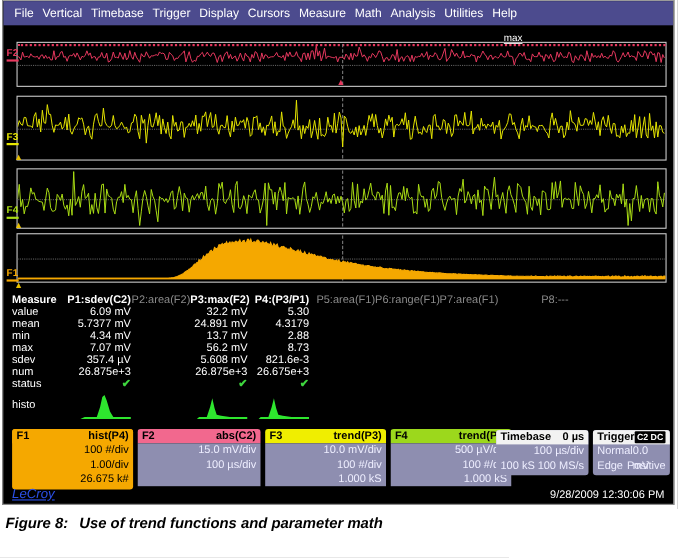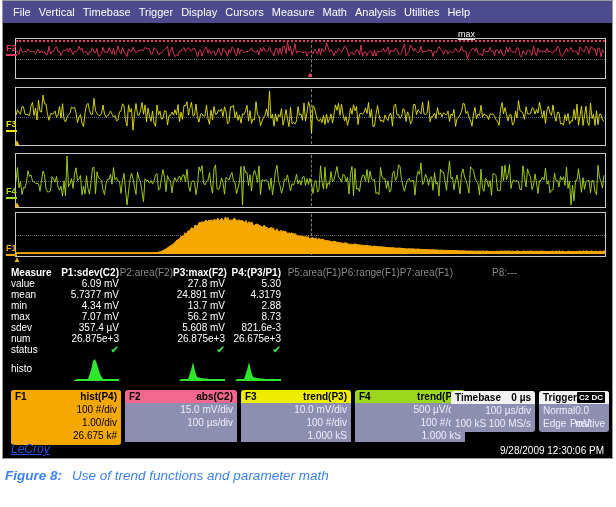--- a/index.html
+++ b/index.html
@@ -116,7 +116,7 @@
       <div class="mcell mlbl">value</div>
       <div class="mcell ">6.09 mV</div>
       <div class="mcell "></div>
-      <div class="mcell ">27.8 mV</div>
+      <div class="mcell ">32.2 mV</div>
       <div class="mcell ">5.30</div>
       <div class="mcell "></div>
       <div class="mcell "></div>

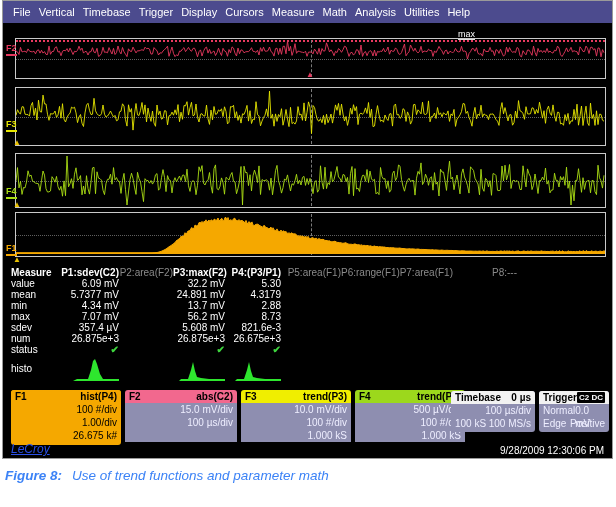--- a/index.html
+++ b/index.html
@@ -39,7 +39,7 @@
   .badge{background:#000;color:#fff;font-size:8px;padding:0 2px;border-radius:1px;line-height:11px;align-self:center;}
   .logo{position:absolute;left:8px;top:441px;color:#2b50e8;font-weight:normal;font-style:italic;font-size:12px;text-decoration:underline;}
   .tstamp{position:absolute;right:8px;top:444px;color:#fff;font-size:10px;margin-left:20px;}
-  .caption{position:absolute;left:5px;top:468px;font-size:13.5px;color:#3b82f6;font-style:italic;}
+  .caption{position:absolute;left:5px;top:468px;font-size:13.5px;color:#000000;font-style:italic;font-weight:bold;}
   .caption b{margin-right:10px;}
 </style>
 </head>

